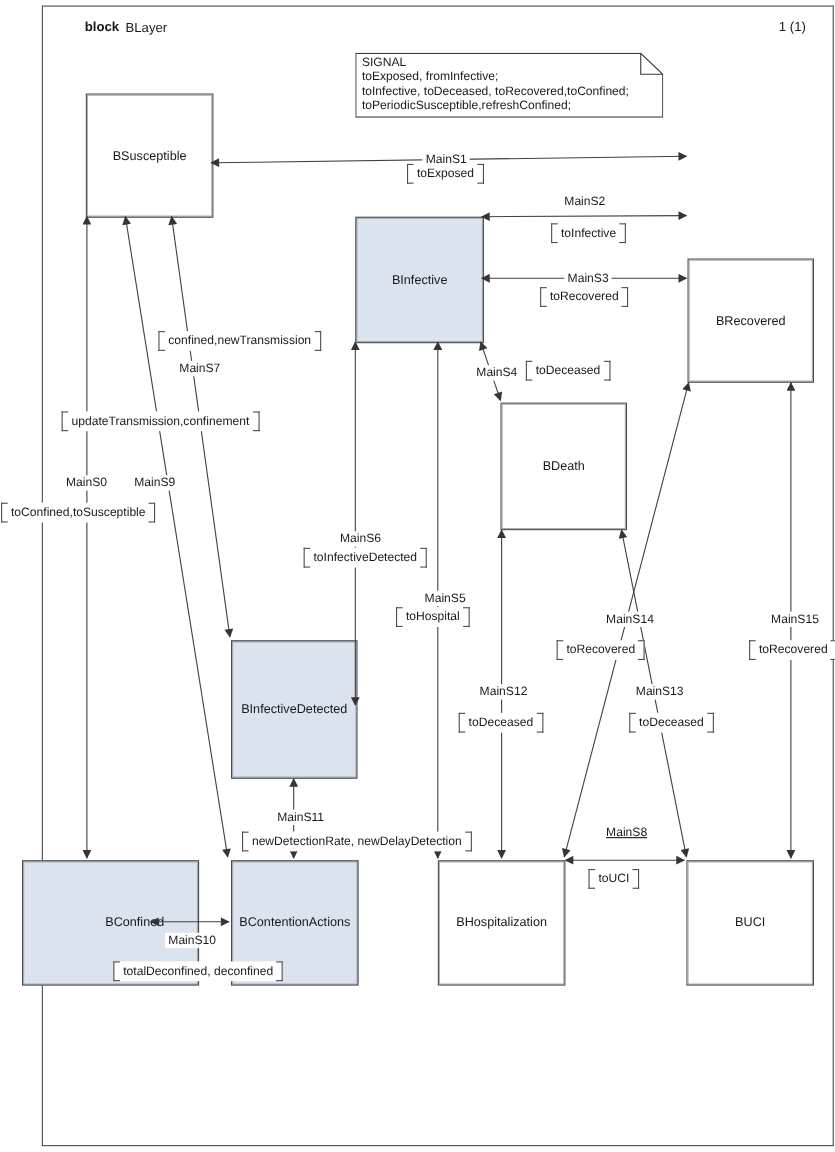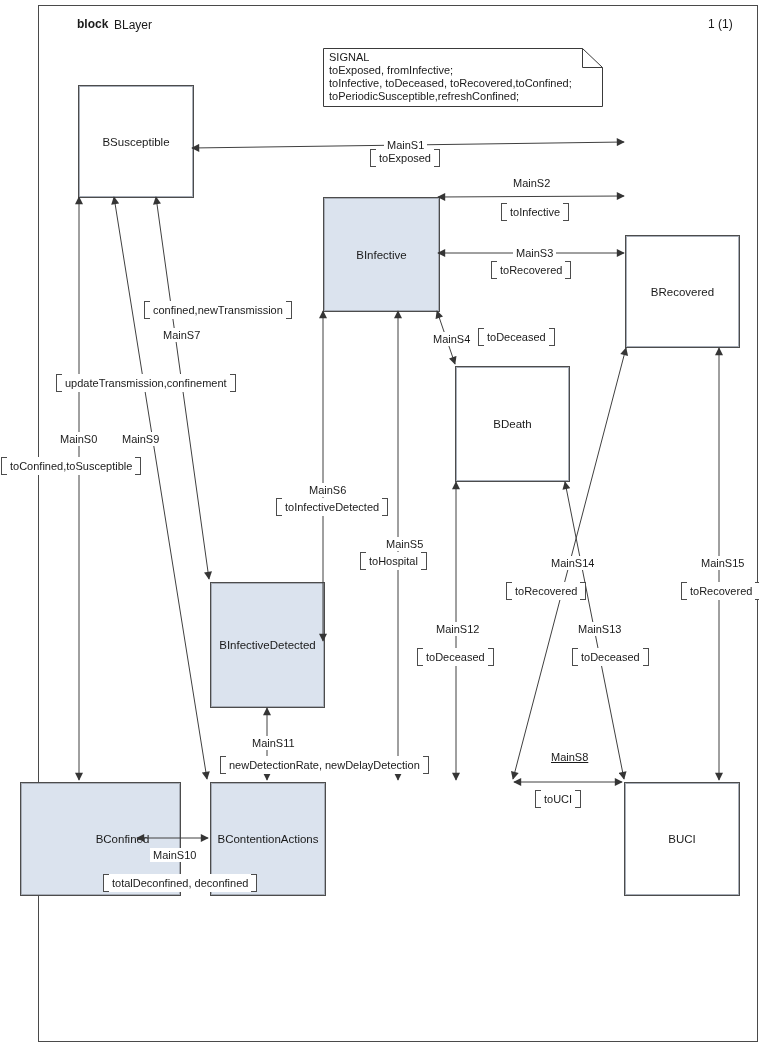--- a/index.html
+++ b/index.html
@@ -78,6 +78,9 @@
   <div class="blk hl" style="left:210px;top:782px;width:114px;height:112px;">
       <span>BContentionActions</span>
     </div>
+  <div class="blk" style="left:398px;top:782px;width:114px;height:112px;">
+      <span>BHospitalization</span>
+    </div>
   <div class="blk" style="left:624px;top:782px;width:114px;height:112px;">
       <span>BUCI</span>
     </div>

